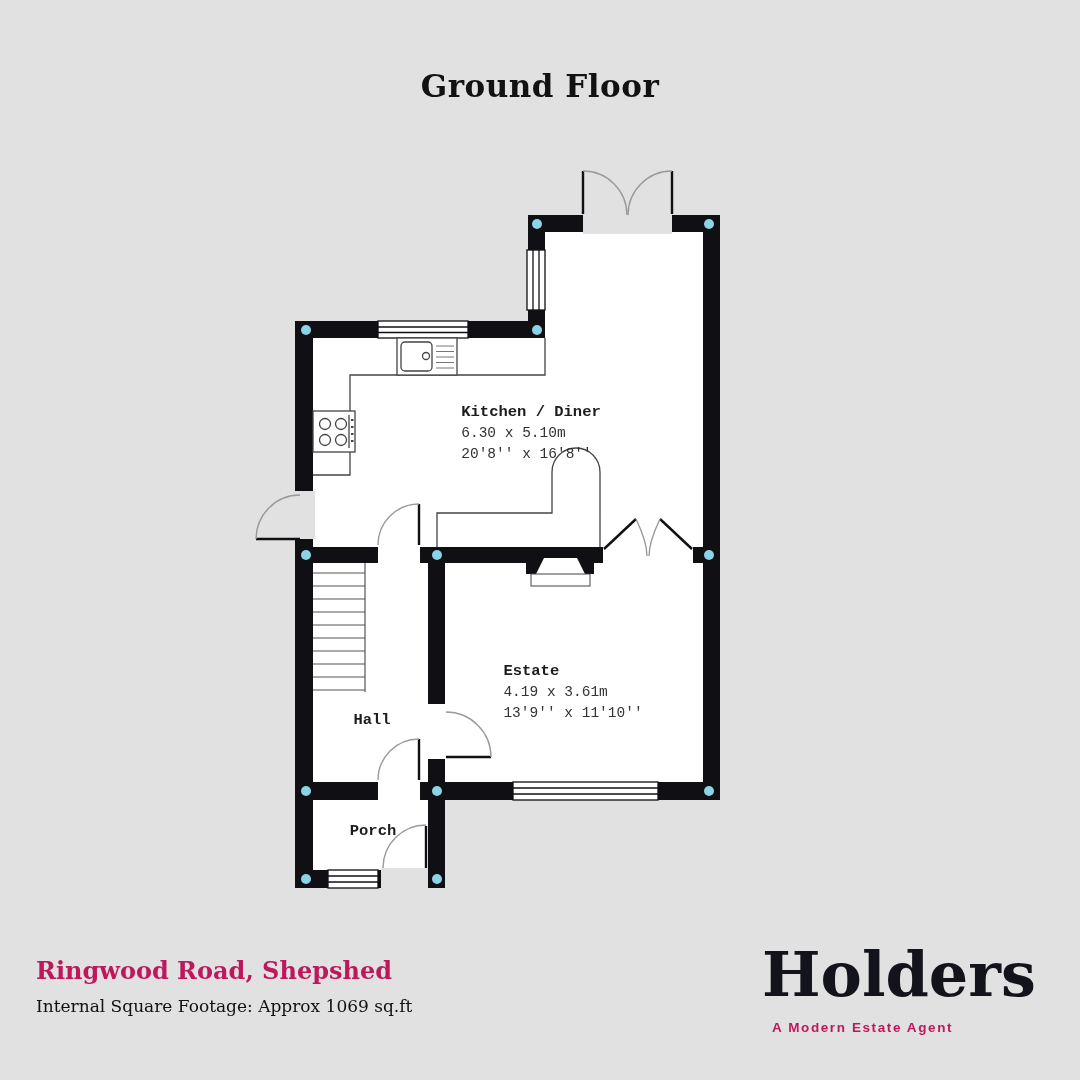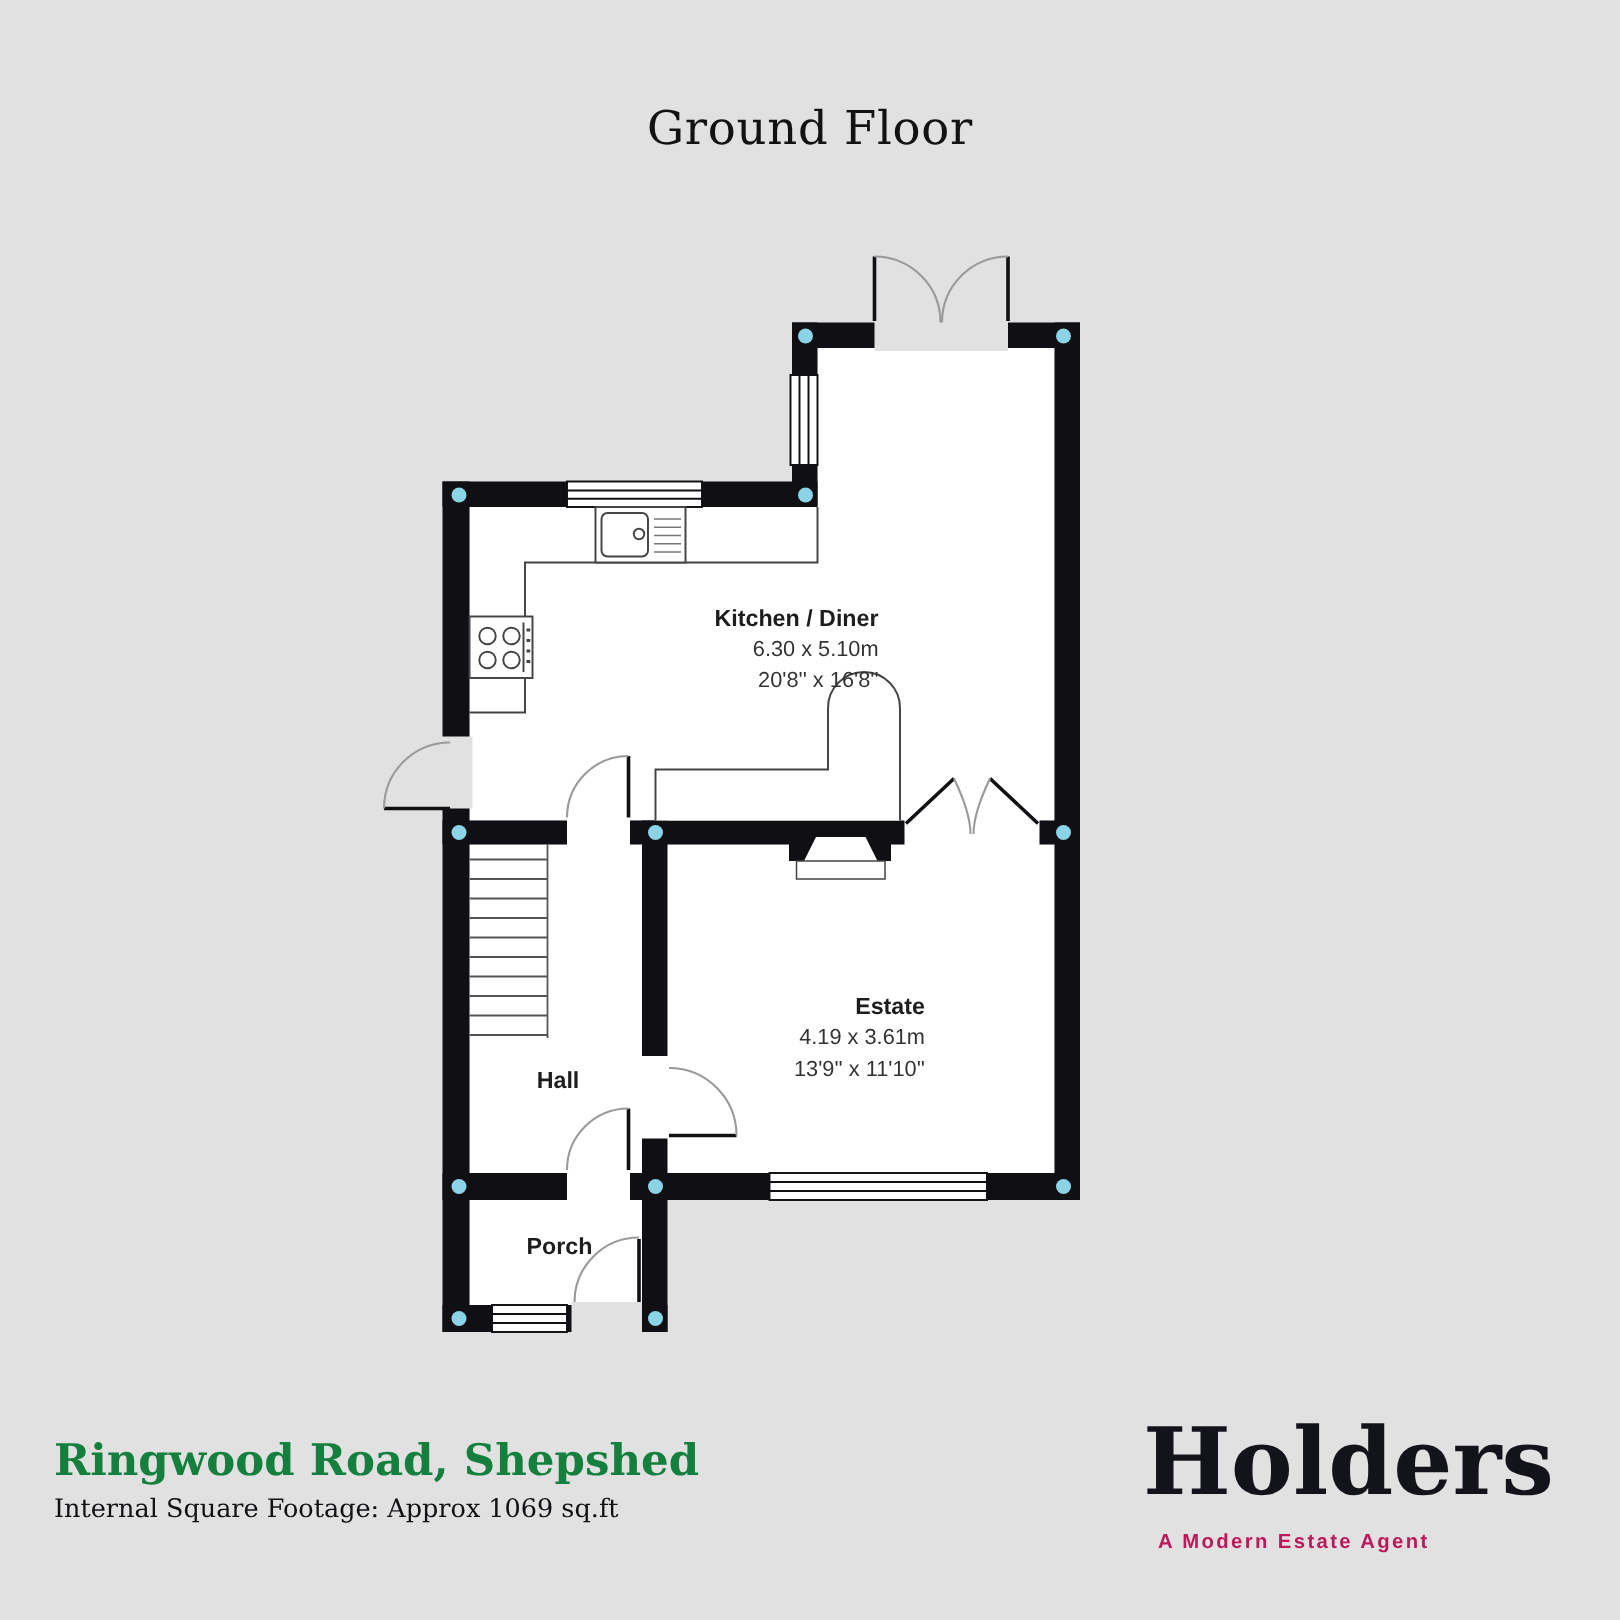--- a/index.html
+++ b/index.html
@@ -12,6 +12,7 @@
     position:absolute; top:68px; left:0; width:1080px; text-align:center;
     font-family:"DejaVu Serif", serif; font-size:31px; color:#121212;
     letter-spacing:0.5px;
+    font-weight:bold;
   }
   svg.plan { position:absolute; left:0; top:0; }
   .room-label {

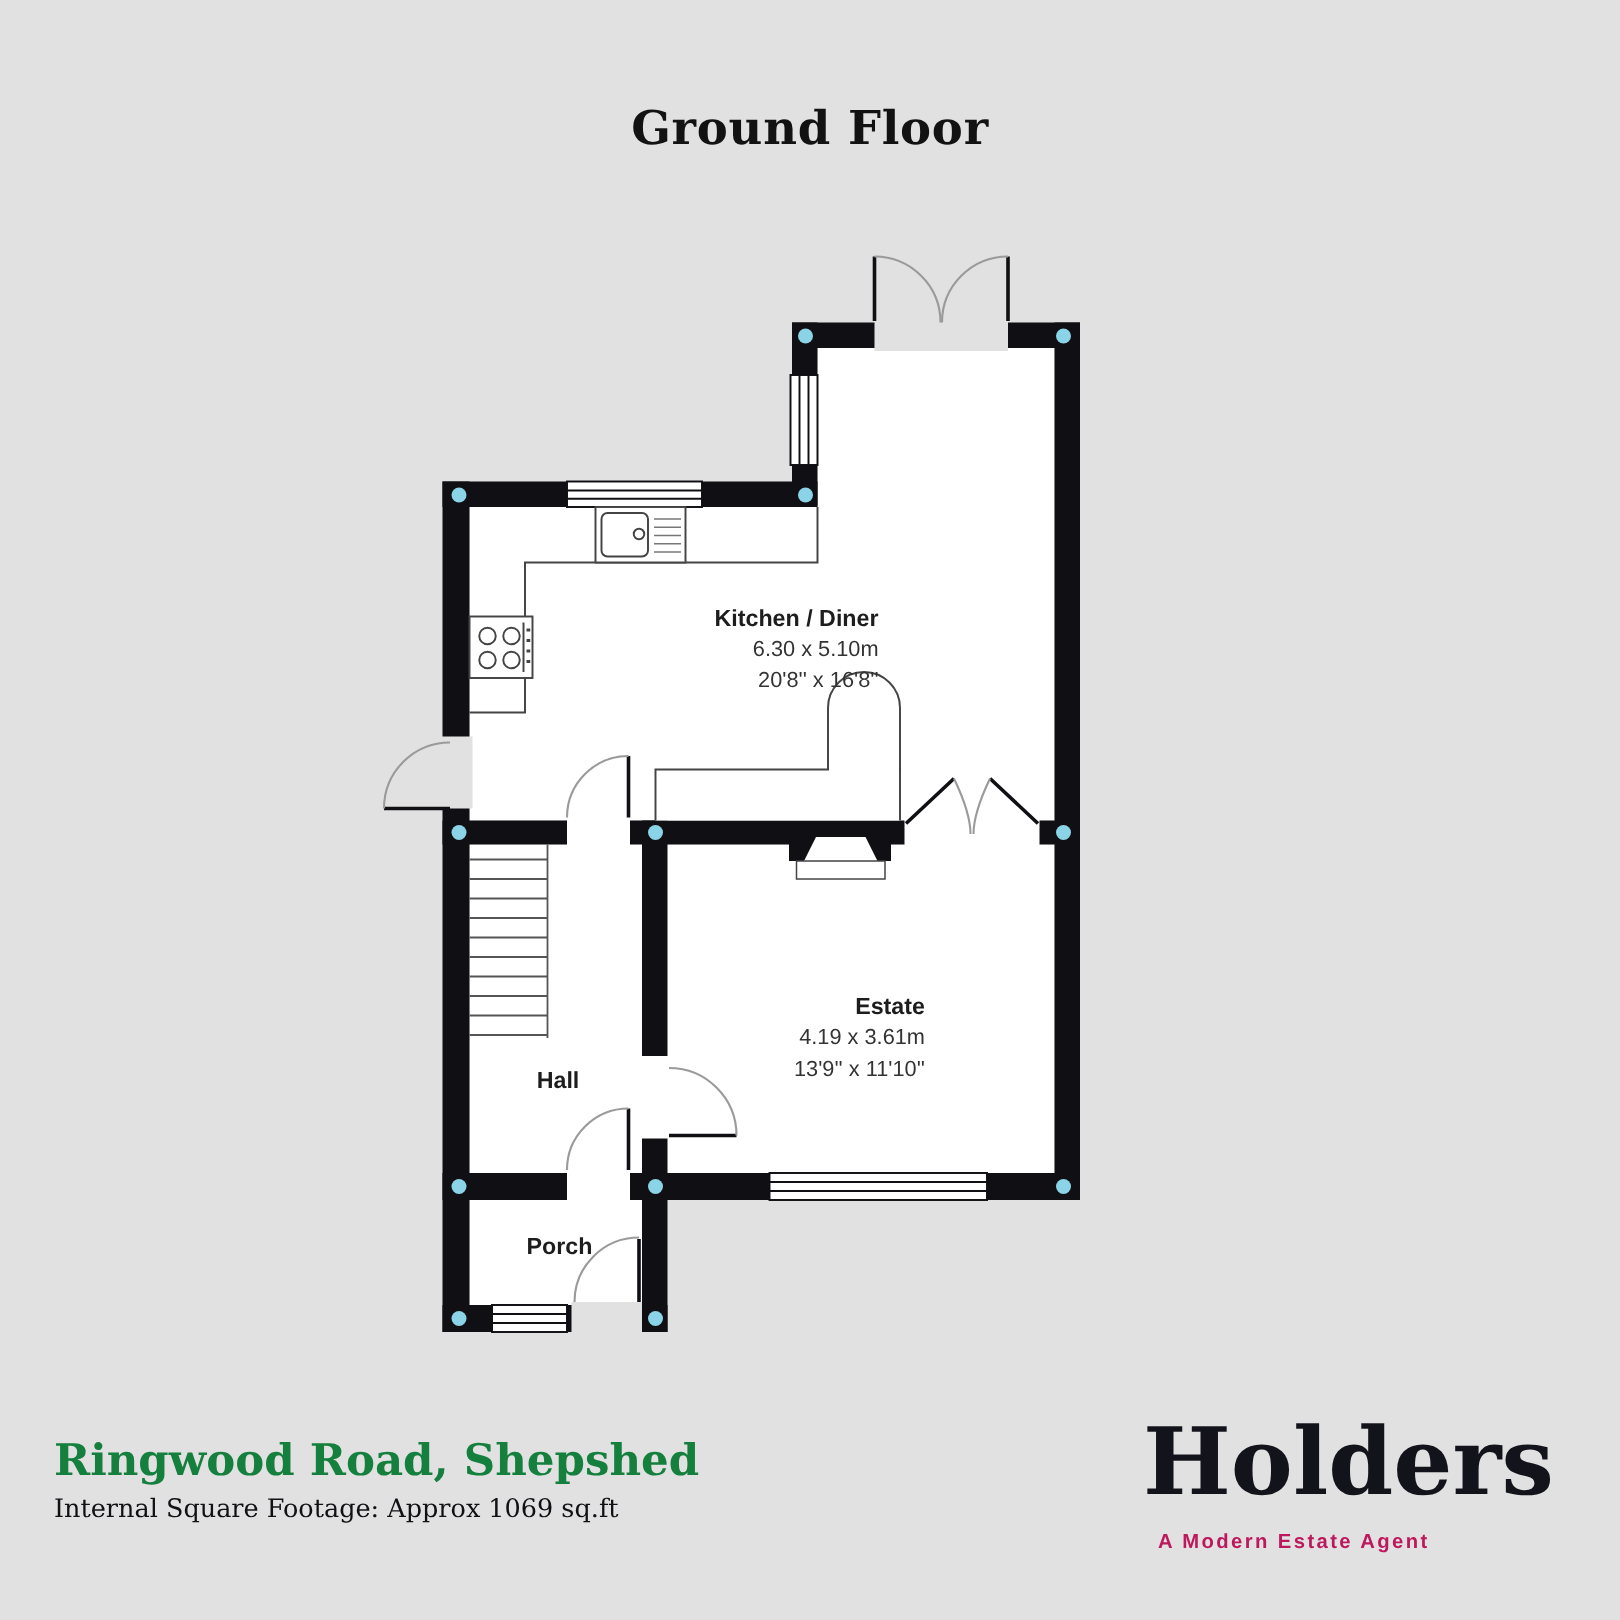--- a/index.html
+++ b/index.html
@@ -16,8 +16,8 @@
   }
   svg.plan { position:absolute; left:0; top:0; }
   .room-label {
-    position:absolute; transform:translate(-50%,0); text-align:right;
-    color:#1d1d1d; white-space:nowrap;
+    position:absolute; transform:translate(-50%,0); text-align:left;
+    color:#1d1d1d; white-space:nowrap;font-family:Liberation Mono, monospace;
   }
   .room-name { font-weight:bold; font-size:15.5px; line-height:21px; }
   .room-dims { font-size:14.5px; line-height:21px; color:#333; }

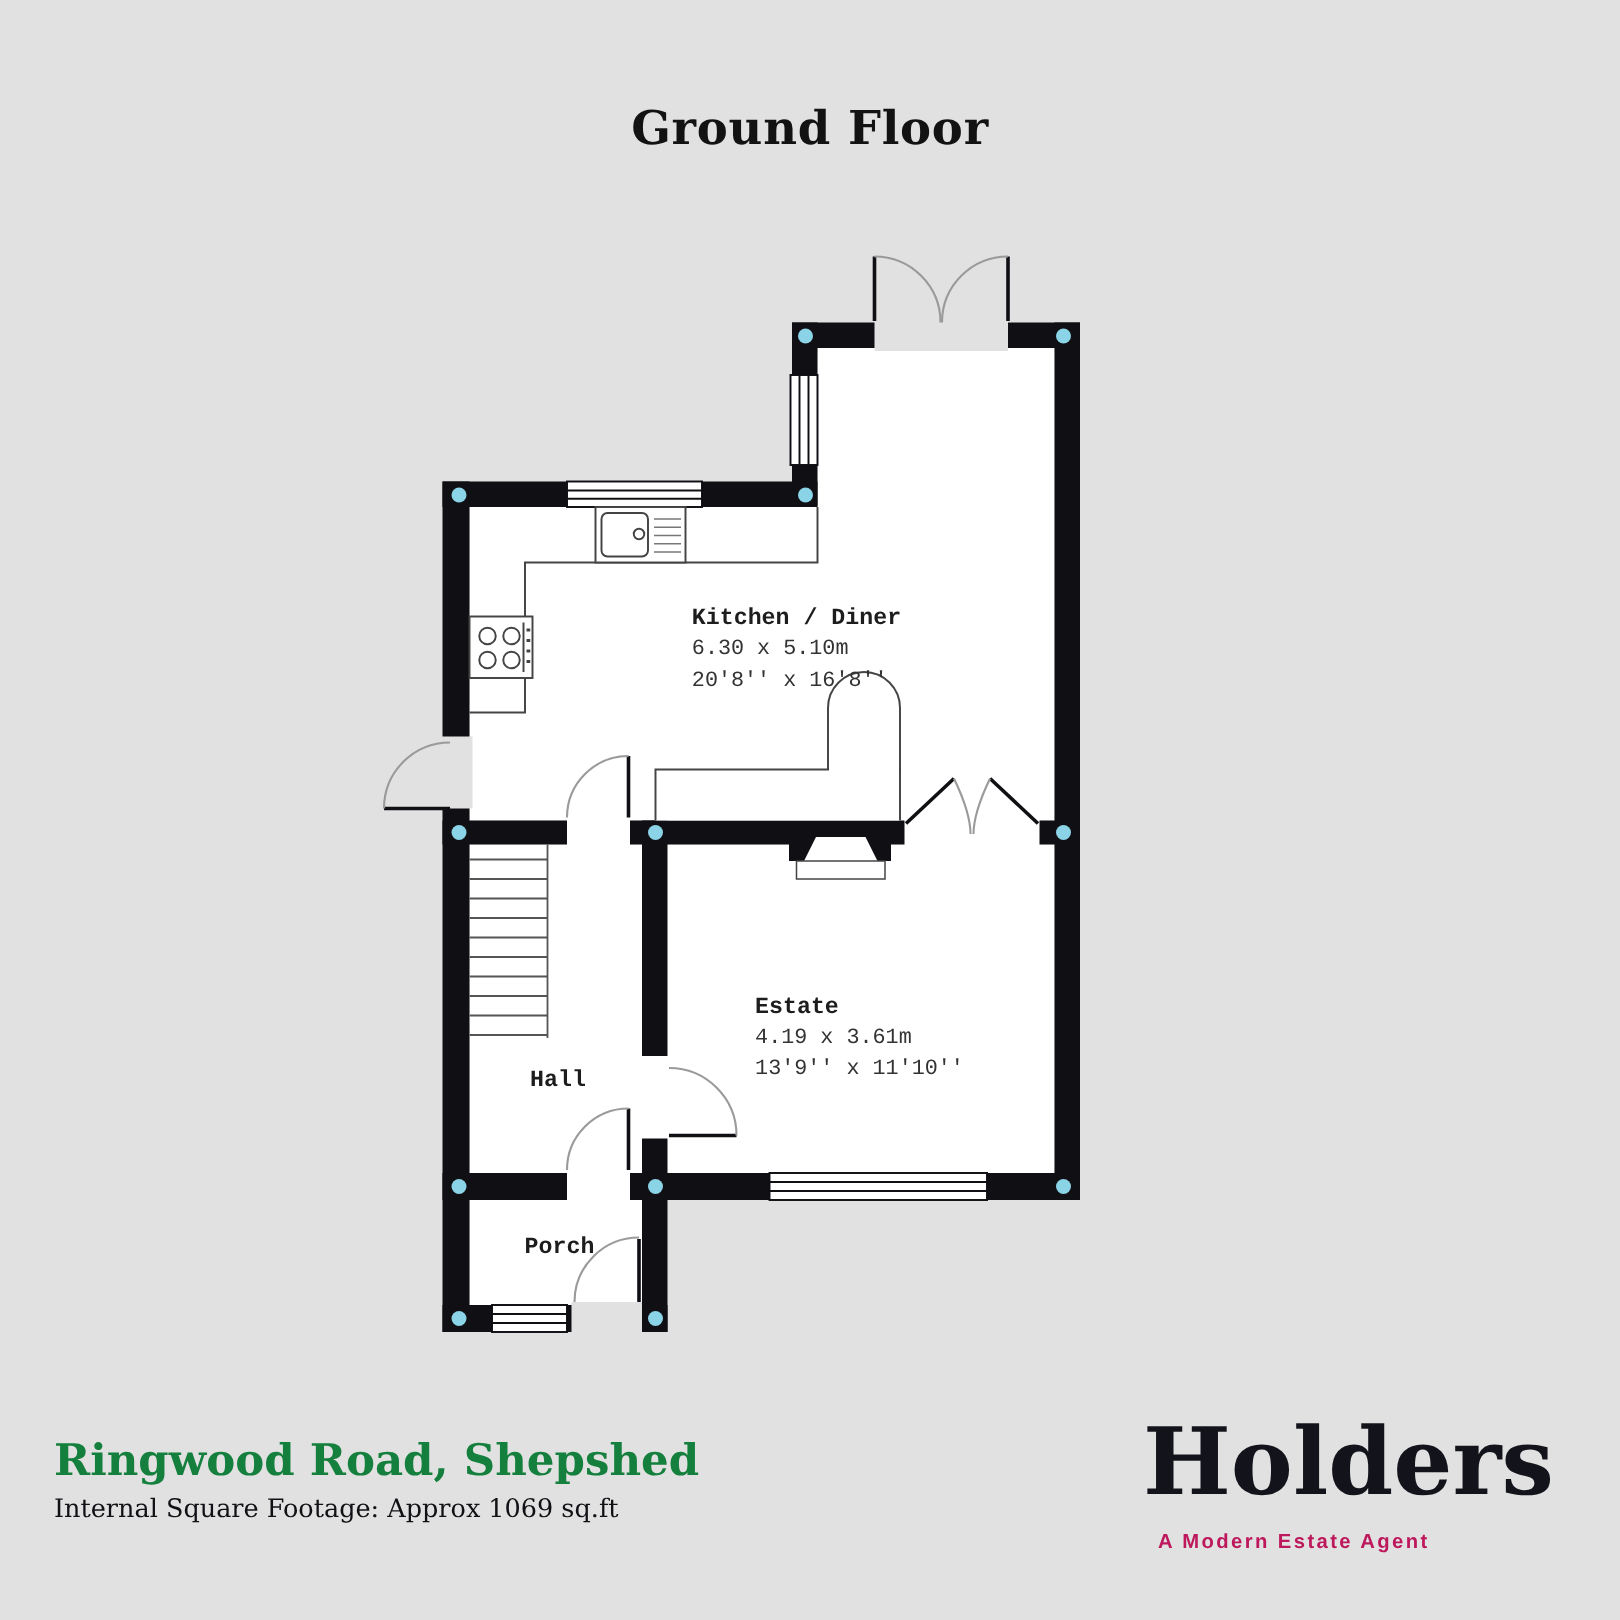--- a/index.html
+++ b/index.html
@@ -23,7 +23,7 @@
   .room-dims { font-size:14.5px; line-height:21px; color:#333; }
   .footer-address {
     position:absolute; left:36px; top:956px;
-    font-family:"DejaVu Serif", serif; font-weight:bold; font-size:29px; color:#15803d;
+    font-family:"DejaVu Serif", serif; font-weight:bold; font-size:24px; color:#be185d;
   }
   .footer-sqft {
     position:absolute; left:36px; top:996px;

